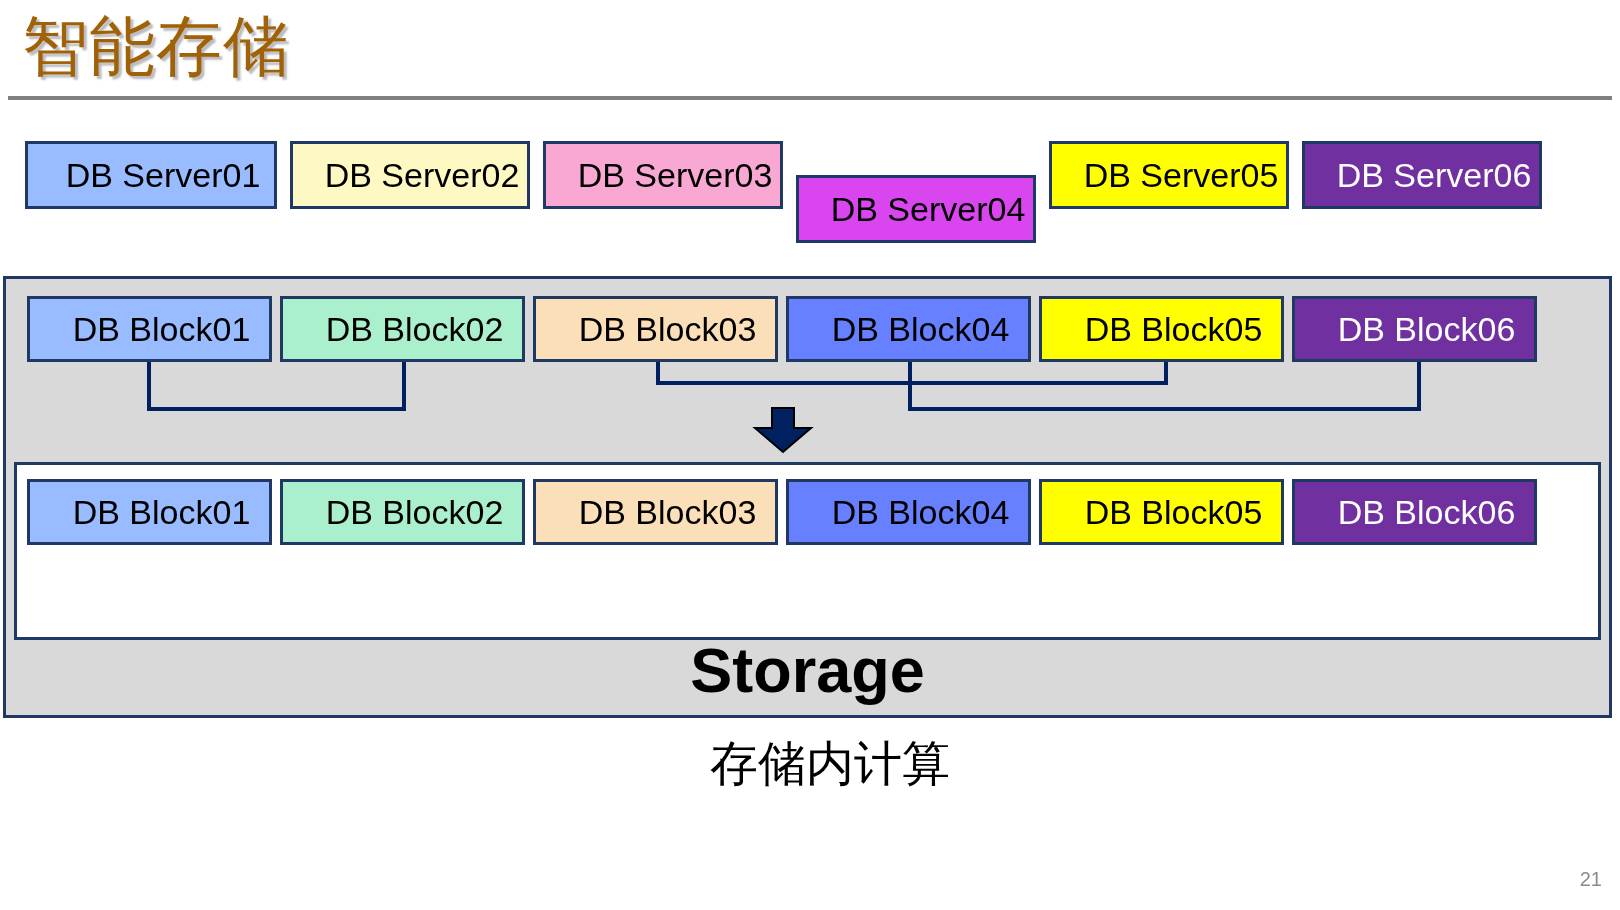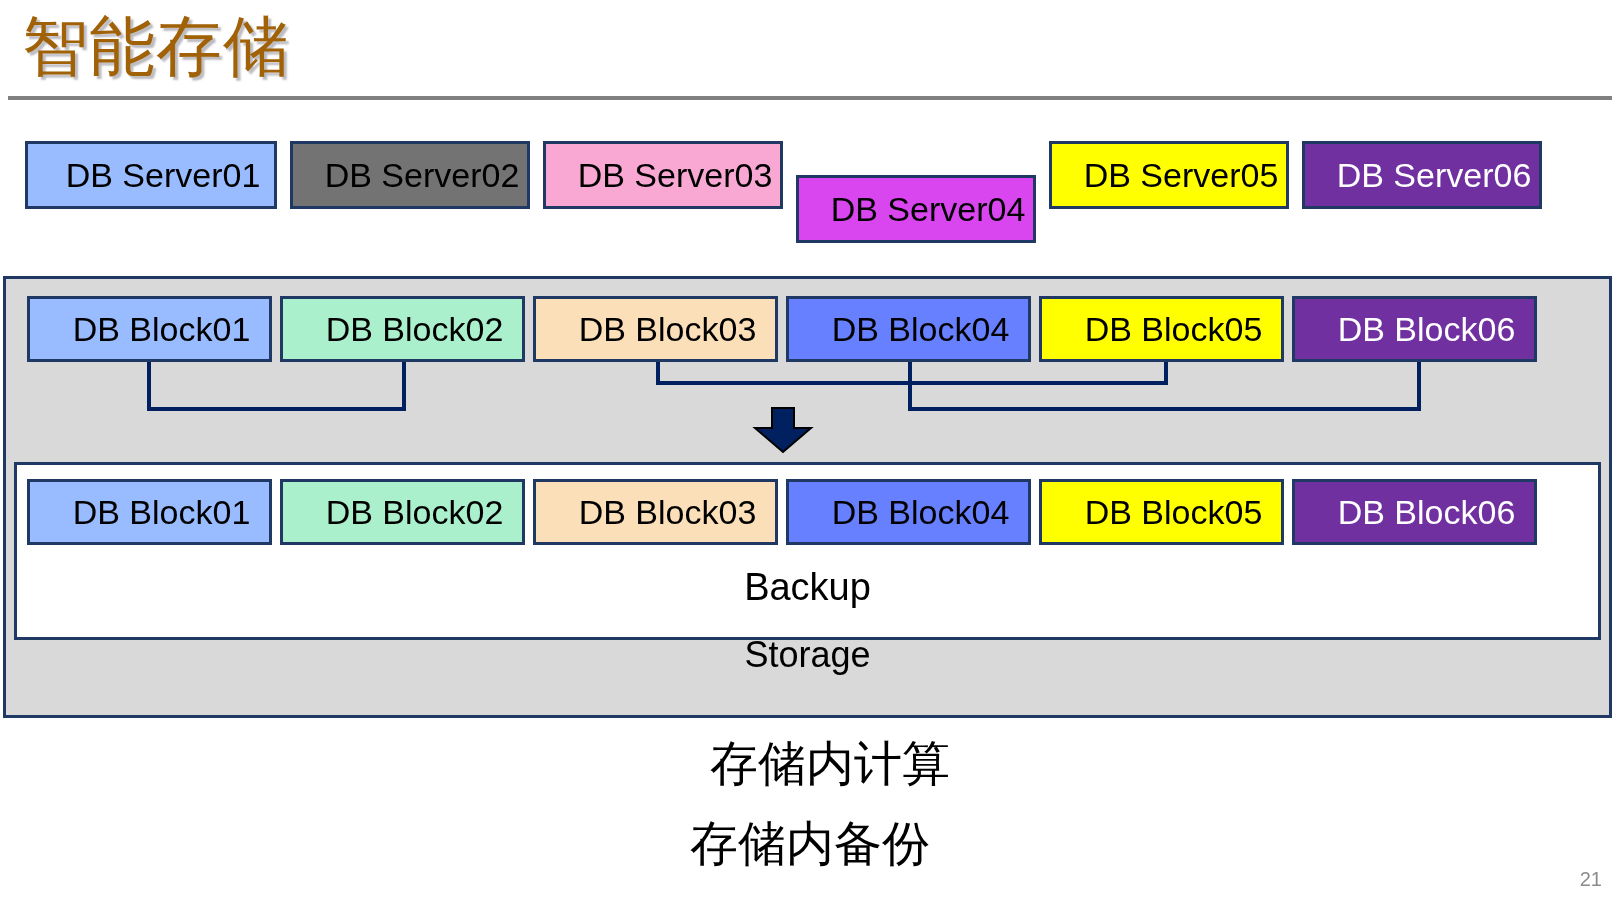--- a/index.html
+++ b/index.html
@@ -157,7 +157,7 @@
       <div class="box" style="left: 25px; width: 252px; background: rgb(153, 187, 255); color: rgb(0, 0, 0);">
         <span>DB Server01</span>
       </div>
-      <div class="box" style="left: 290px; width: 240px; background: #737373; color: rgb(0, 0, 0);">
+      <div class="box" style="left: 290px; width: 240px; background: #fef9c3; color: rgb(0, 0, 0);">
         <span>DB Server02</span>
       </div>
       <div class="box" style="left: 543px; width: 240px; background: #f9a8d4; color: rgb(0, 0, 0);">

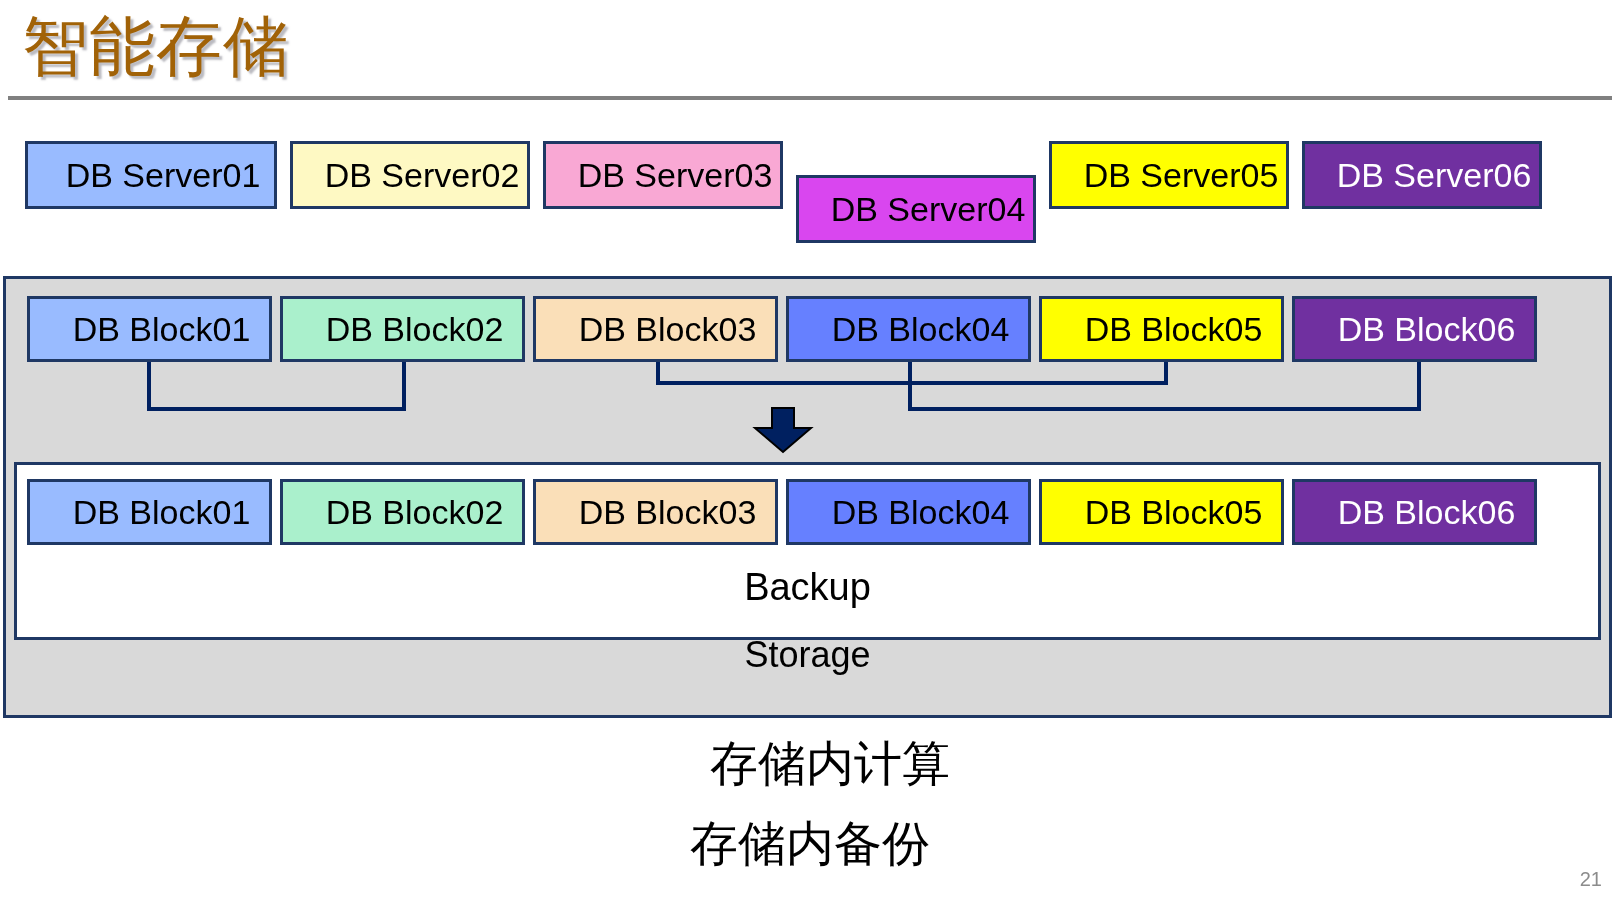--- a/index.html
+++ b/index.html
@@ -233,7 +233,6 @@
         <span>DB Block06</span>
       </div>
     </div>
-  <div id="backup-label">Backup</div>
 
   <div id="storage-label">Storage</div>
 

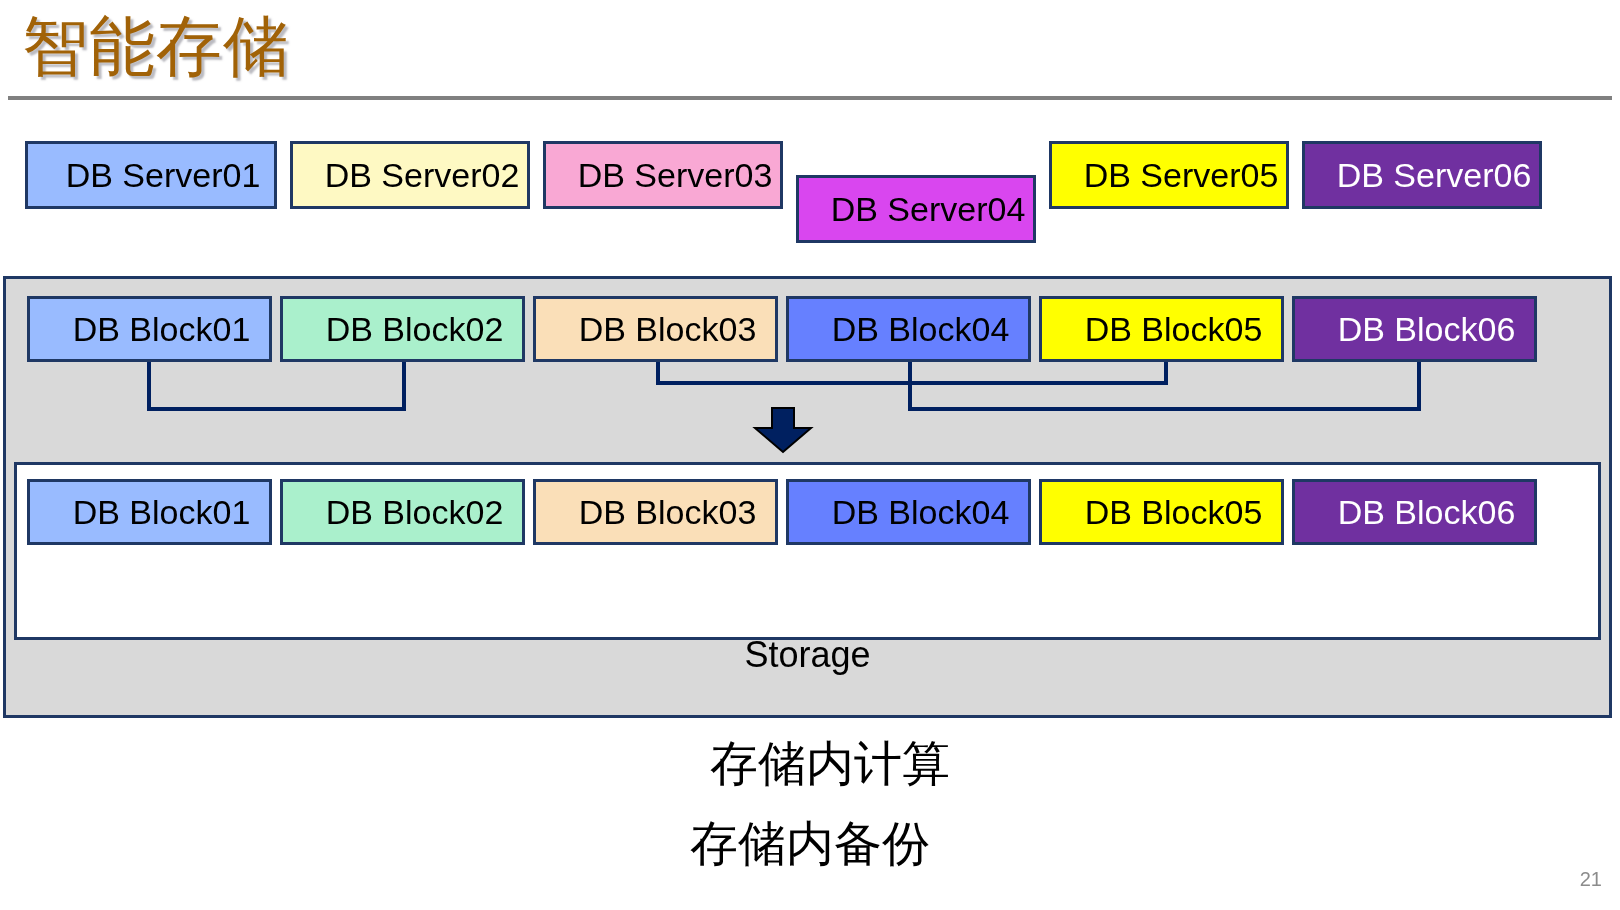--- a/index.html
+++ b/index.html
@@ -119,8 +119,8 @@
     top: 634px;
     width: 1609px;
     text-align: center;
-    font-size: 36px;
-    font-weight: normal;
+    font-size: 63px;
+    font-weight: bold;
     color: #000000;
   }
 

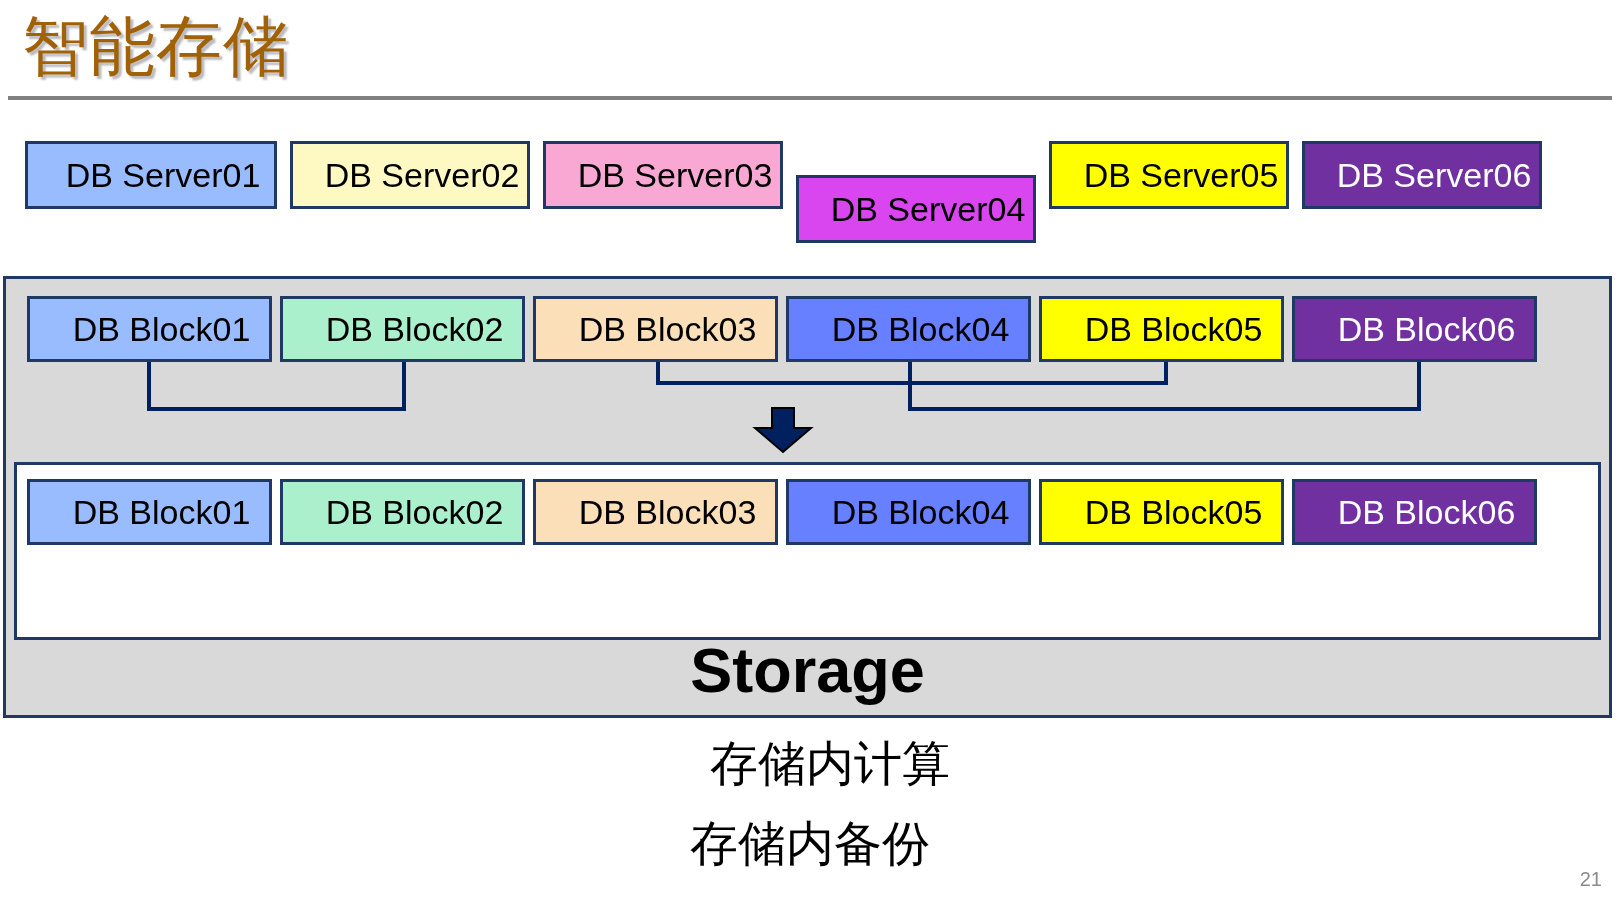--- a/index.html
+++ b/index.html
@@ -237,7 +237,6 @@
   <div id="storage-label">Storage</div>
 
   <div class="footer-line" id="footer-1">存储内计算</div>
-  <div class="footer-line" id="footer-2">存储内备份</div>
 
   <div id="page-number">21</div>
 </div>

